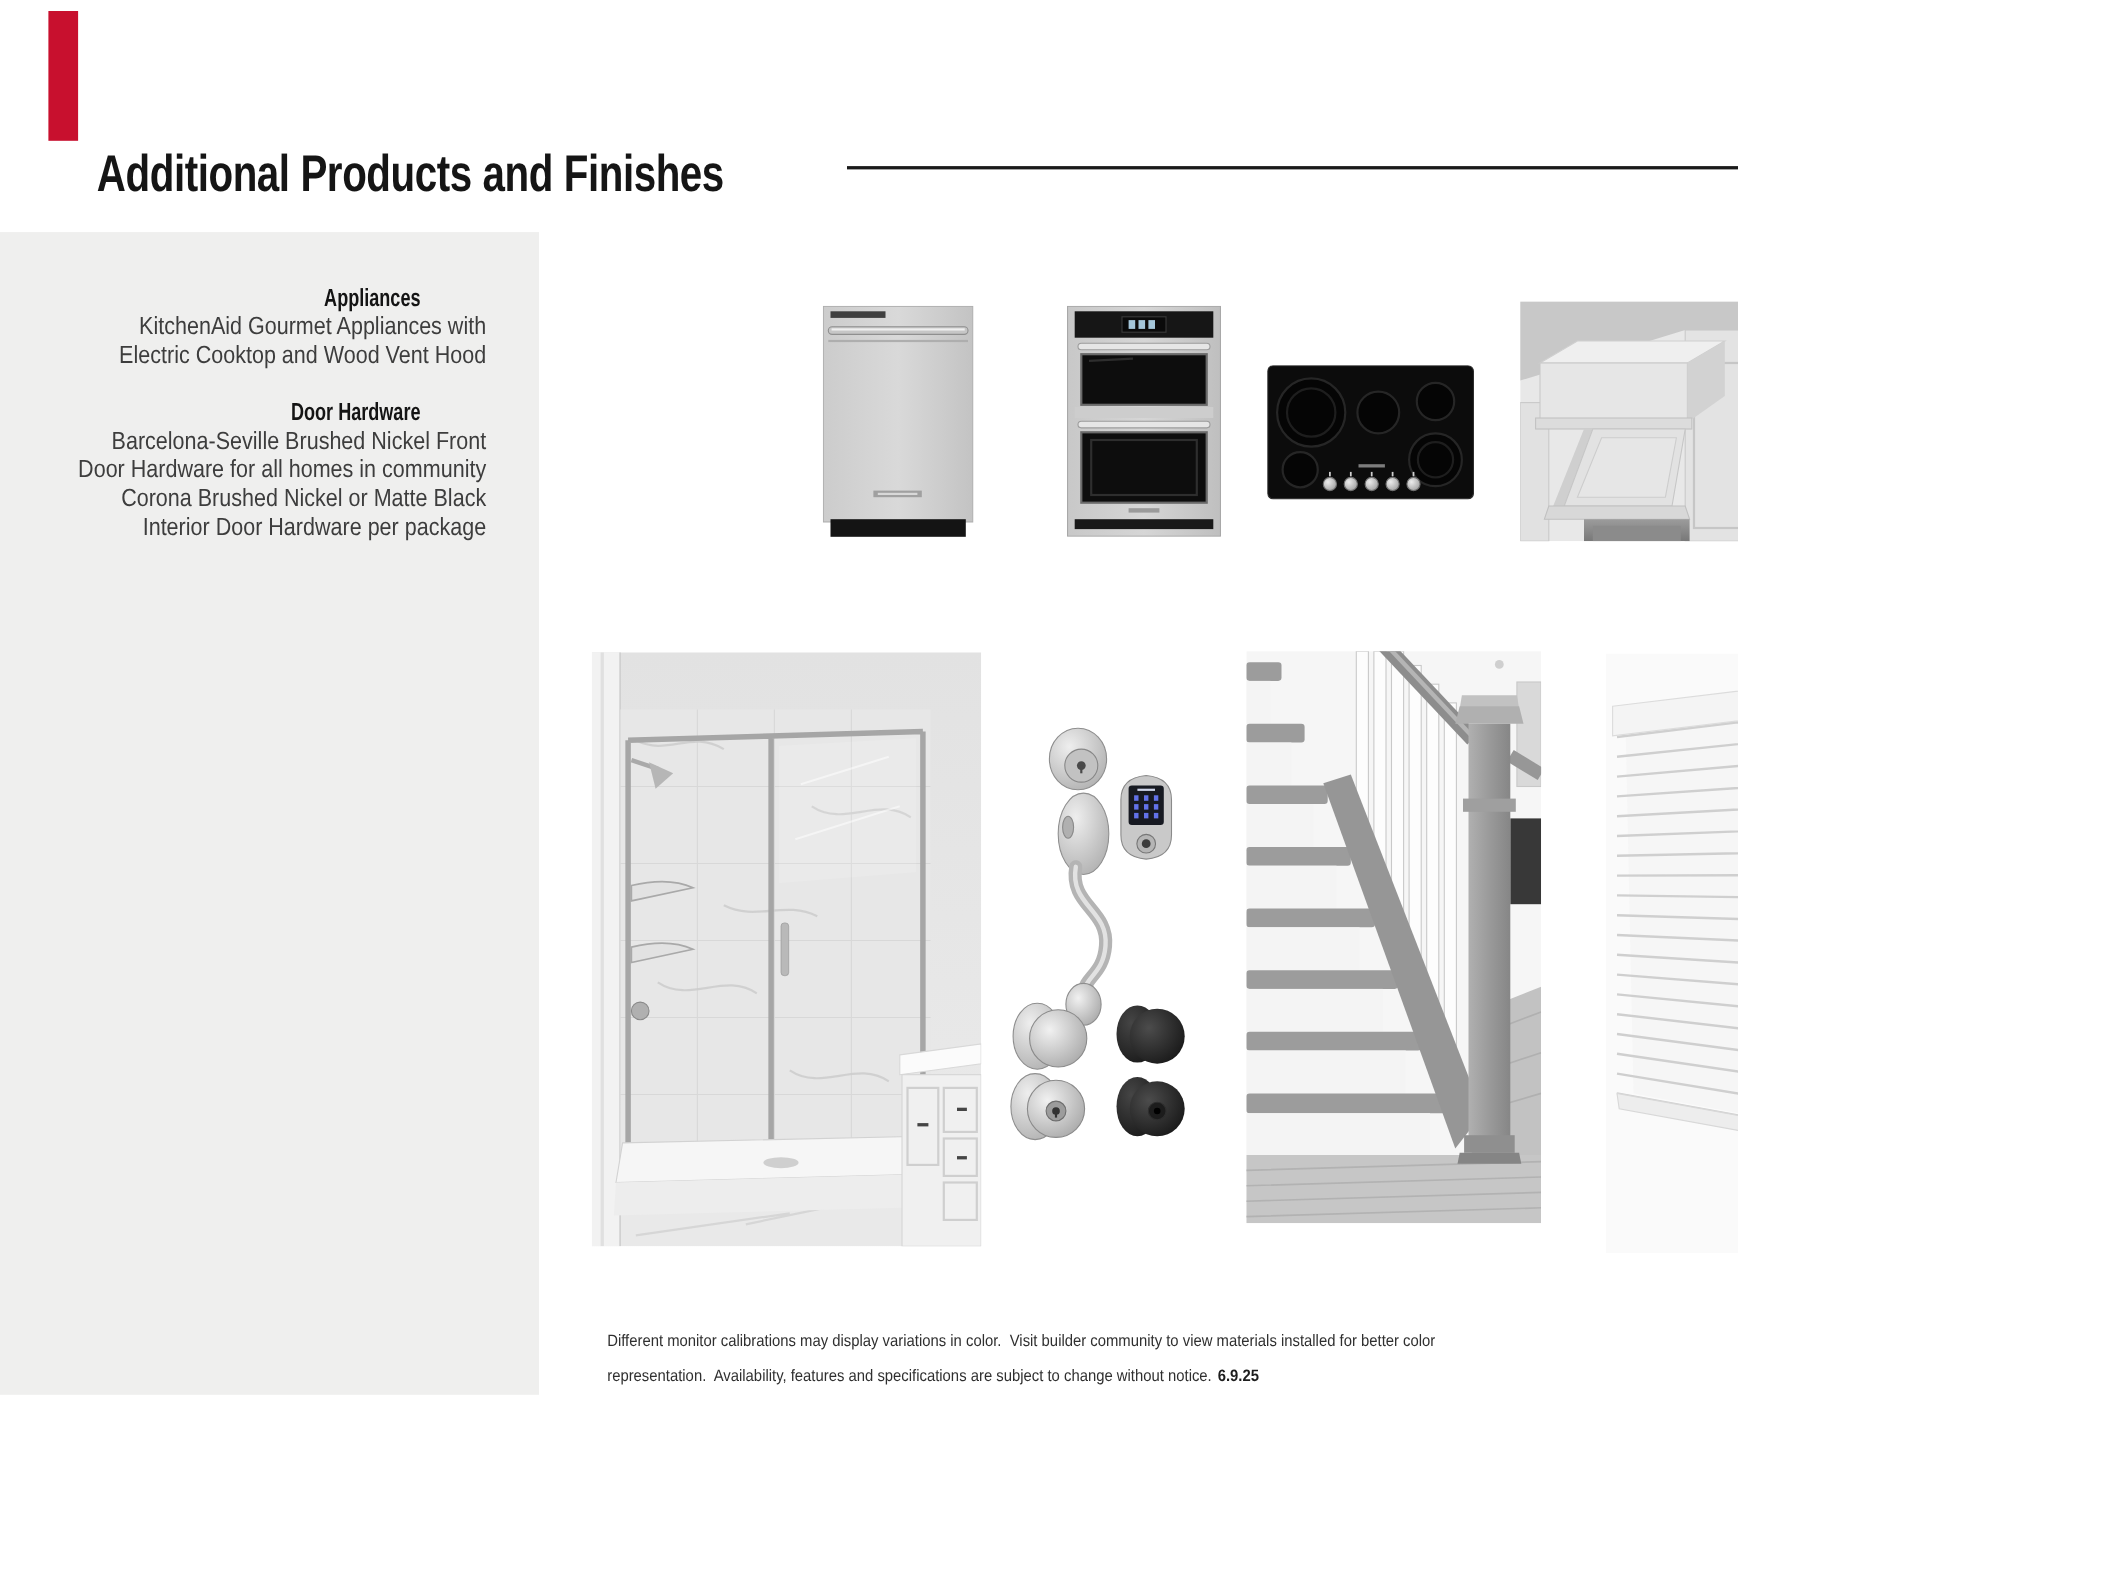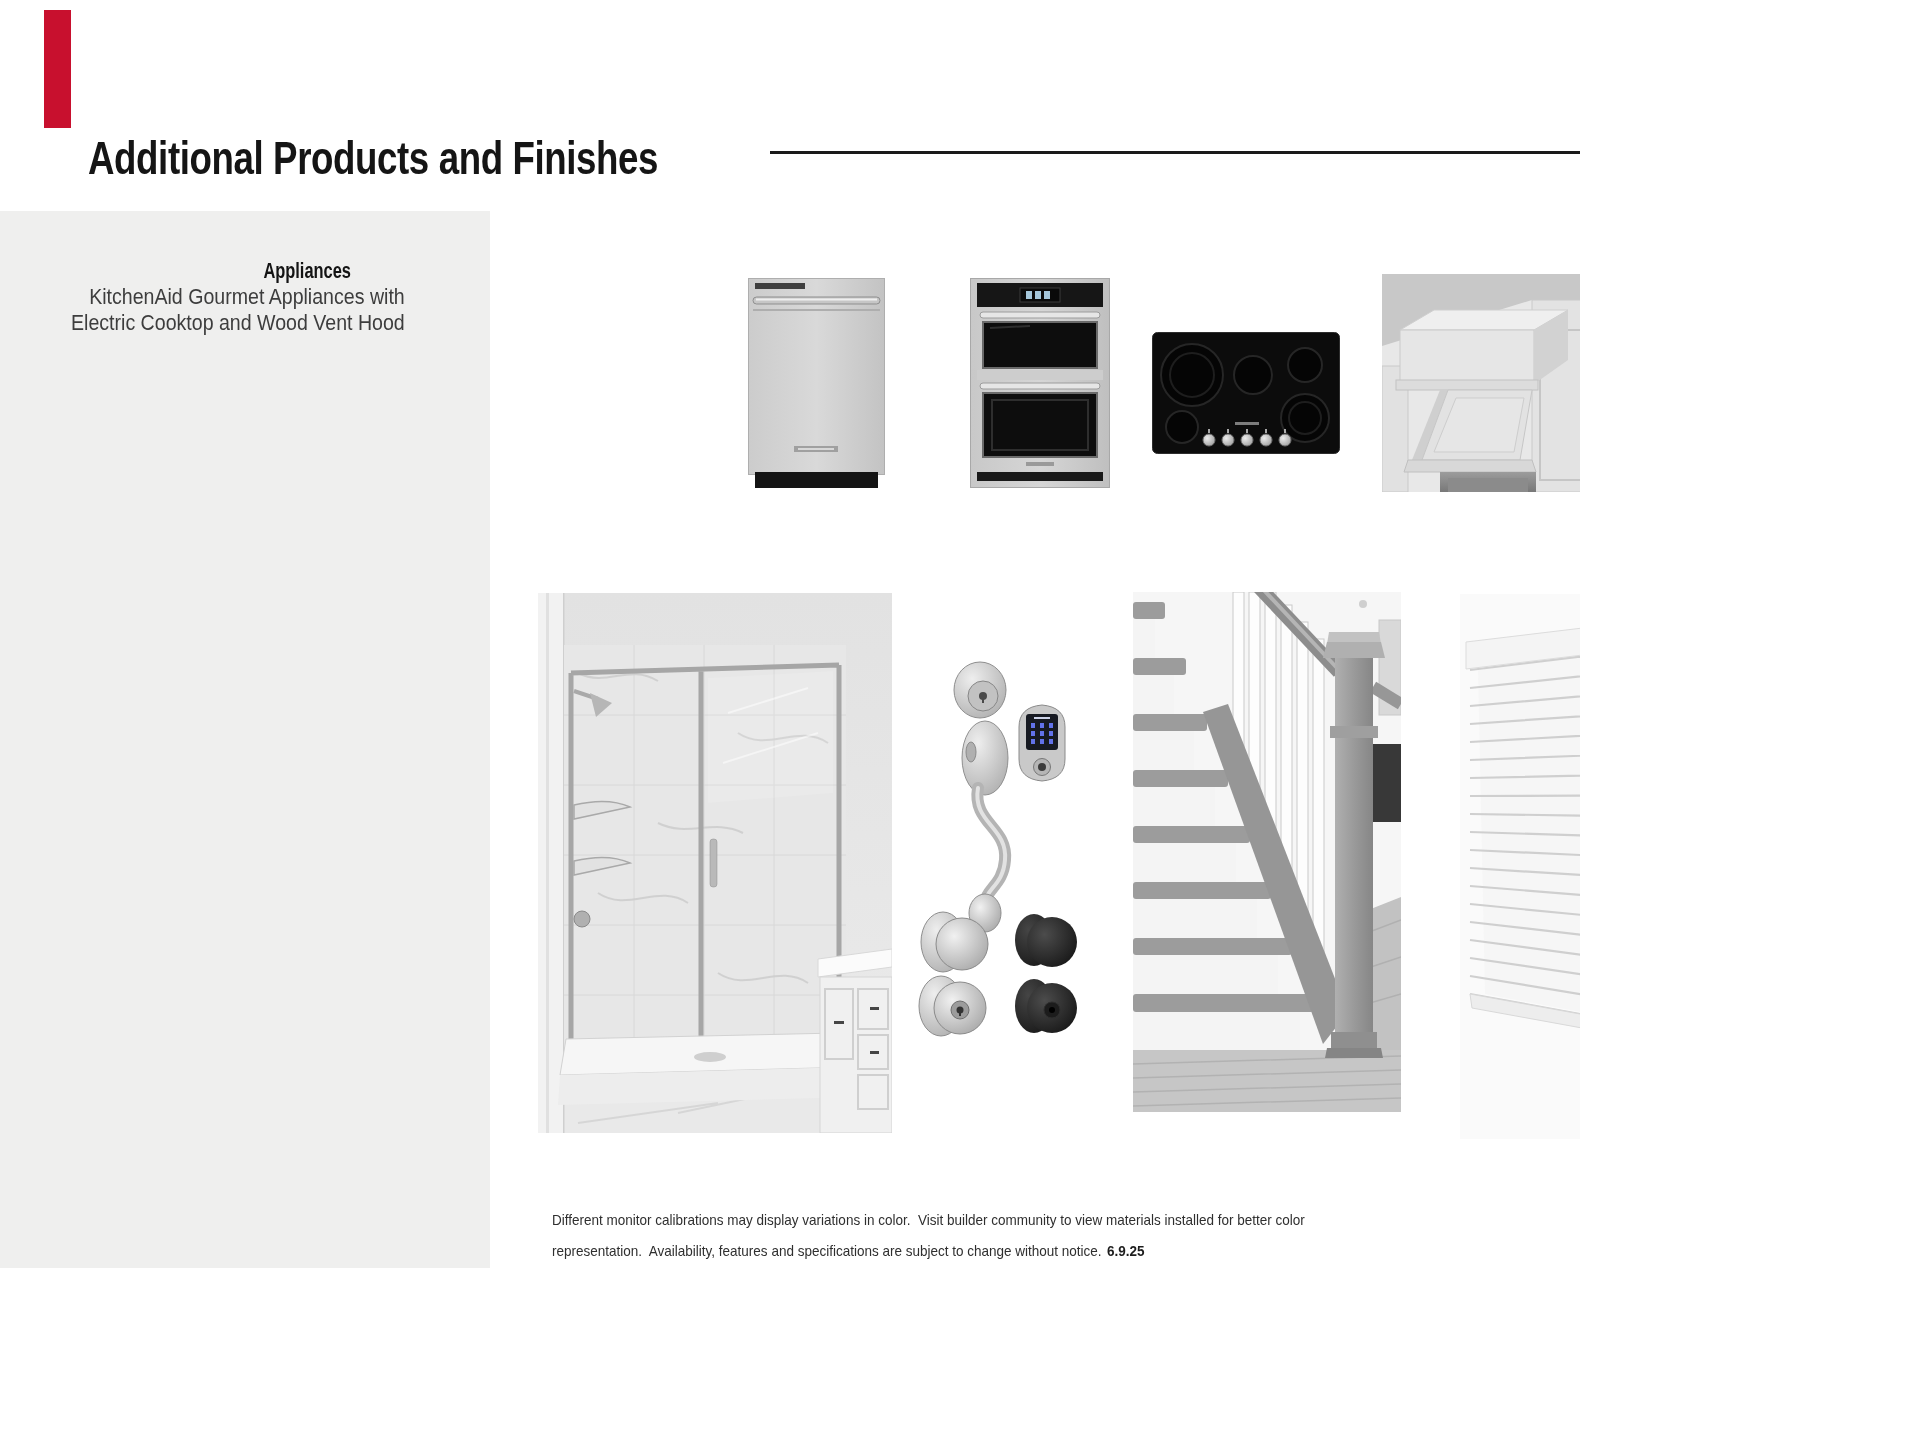--- a/index.html
+++ b/index.html
@@ -39,6 +39,13 @@
       <div class="sb-h">Appliances</div>
       <div class="sb-l">KitchenAid Gourmet Appliances with</div>
       <div class="sb-l">Electric Cooktop and Wood Vent Hood</div>
+    </div>
+    <div class="sb-section">
+      <div class="sb-h">Door Hardware</div>
+      <div class="sb-l">Barcelona-Seville Brushed Nickel Front</div>
+      <div class="sb-l">Door Hardware for all homes in community</div>
+      <div class="sb-l">Corona Brushed Nickel or Matte Black</div>
+      <div class="sb-l">Interior Door Hardware per package</div>
     </div>
   </div>
 

